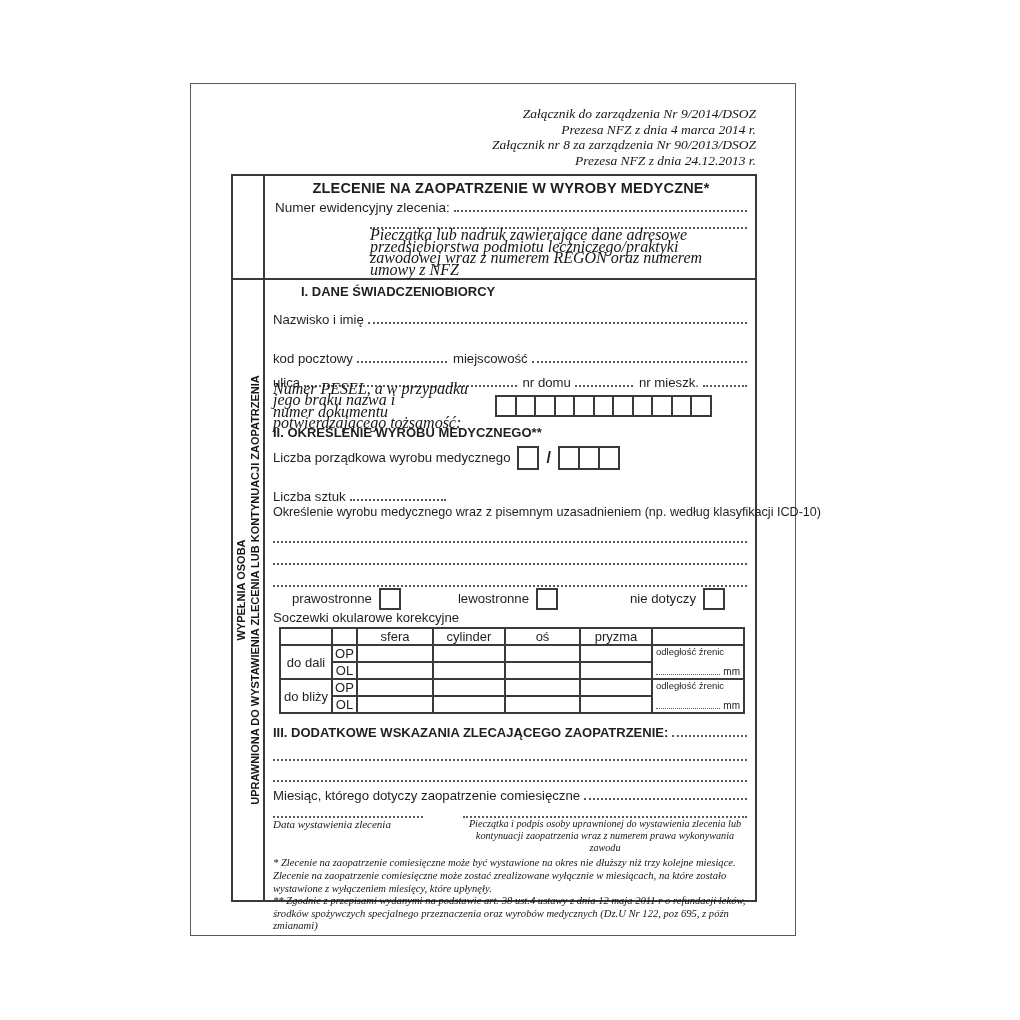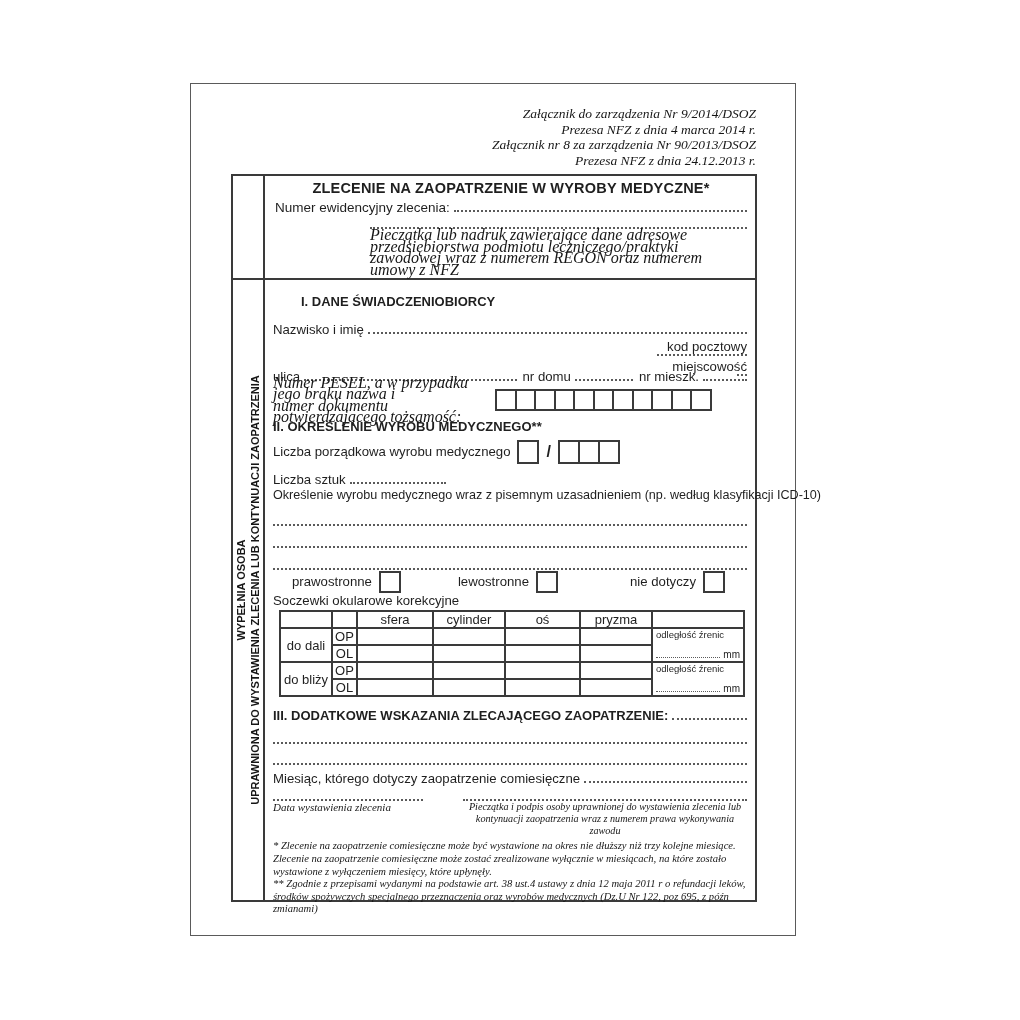--- a/index.html
+++ b/index.html
@@ -45,7 +45,7 @@
   }
   .content { flex: 1; padding: 2px 8px 0 8px; font-size: 13.2px; min-width: 0; }
   .h-sec { font-weight: bold; font-size: 13px; white-space: nowrap; }
-  .c-h1 { margin-top: 12px; height: 16px; padding-left: 28px; }
+  .c-h1 { margin-top: 2px; height: 16px; padding-left: 28px; }
   .r-name { margin-top: 6px; height: 21px; }
   .r-addr { margin-top: 2px; height: 21px; }
   .r-postal { margin-top: 2px; height: 21px; flex-direction: column; }

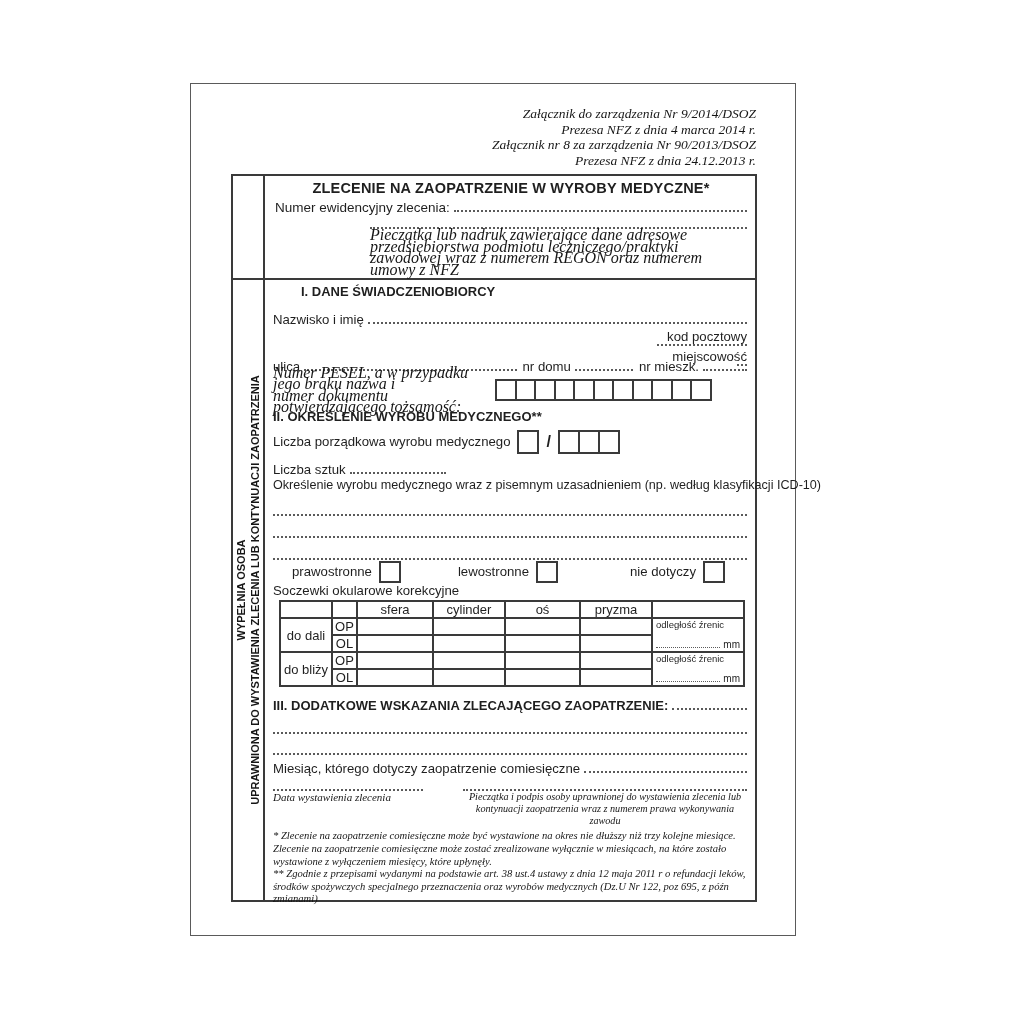--- a/index.html
+++ b/index.html
@@ -48,7 +48,7 @@
   .c-h1 { margin-top: 2px; height: 16px; padding-left: 28px; }
   .r-name { margin-top: 6px; height: 21px; }
   .r-addr { margin-top: 2px; height: 21px; }
-  .r-postal { margin-top: 2px; height: 21px; flex-direction: column; }
+  .r-postal { margin-top: 18px; height: 21px; }
   .r-street { margin-top: 2px; height: 22px; }
   .r-pesel { margin-top: 3px; height: 25px; display: flex; align-items: center; }
   .pesel-label { flex: none; width: 222px; }

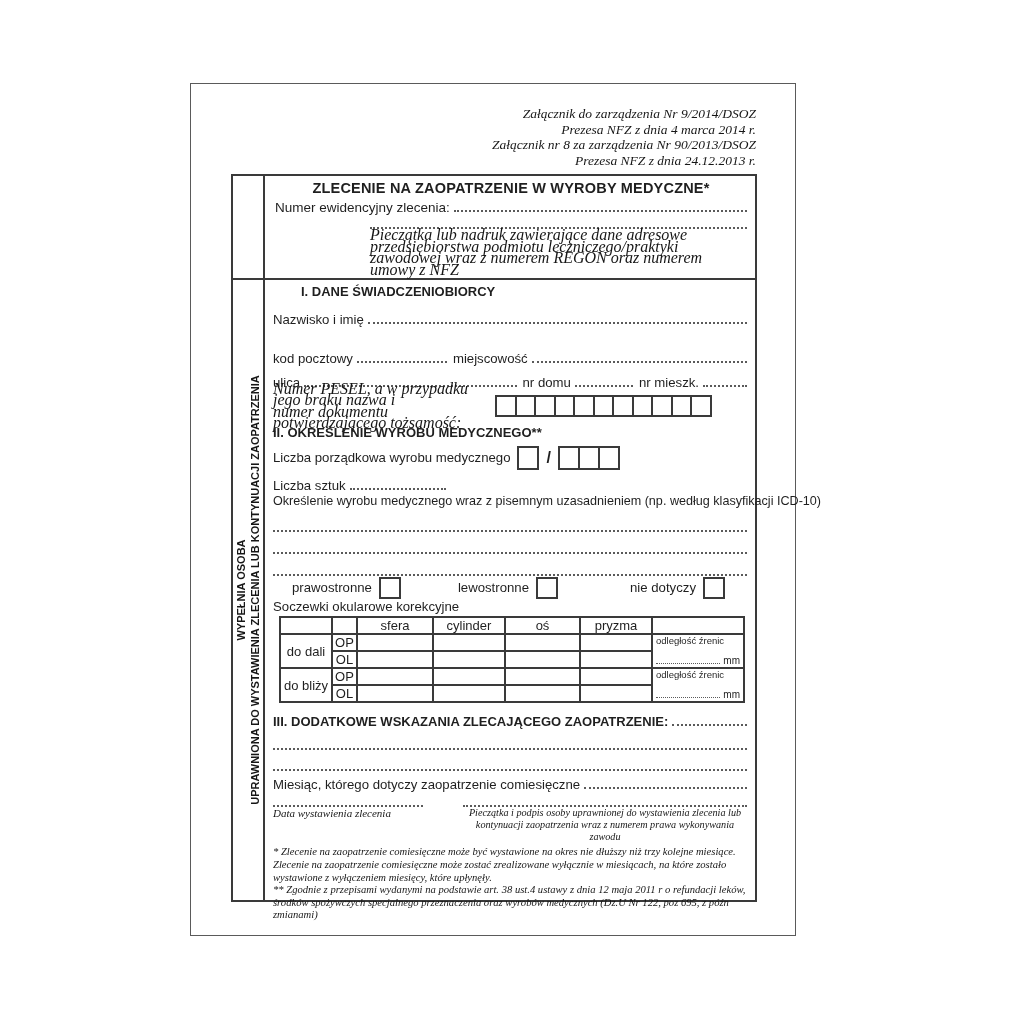--- a/index.html
+++ b/index.html
@@ -59,7 +59,7 @@
   .c-h2 { margin-top: 7px; height: 17px; }
   .r-ordinal { margin-top: 3px; height: 25px; display: flex; align-items: center; }
   .slash { font-size: 16px; font-weight: bold; margin: 0 7px 0 8px; }
-  .r-sztuk { margin-top: 5px; height: 18px; }
+  .r-sztuk { margin-top: 16px; height: 18px; }
   .r-desc { margin-top: 1px; height: 16px; font-size: 12.6px; white-space: nowrap; }
   .dotrow { height: 22px; border-bottom: 2px dotted #5a5a5a; }
   .r-zaop { margin-top: 2px; height: 15px; }

